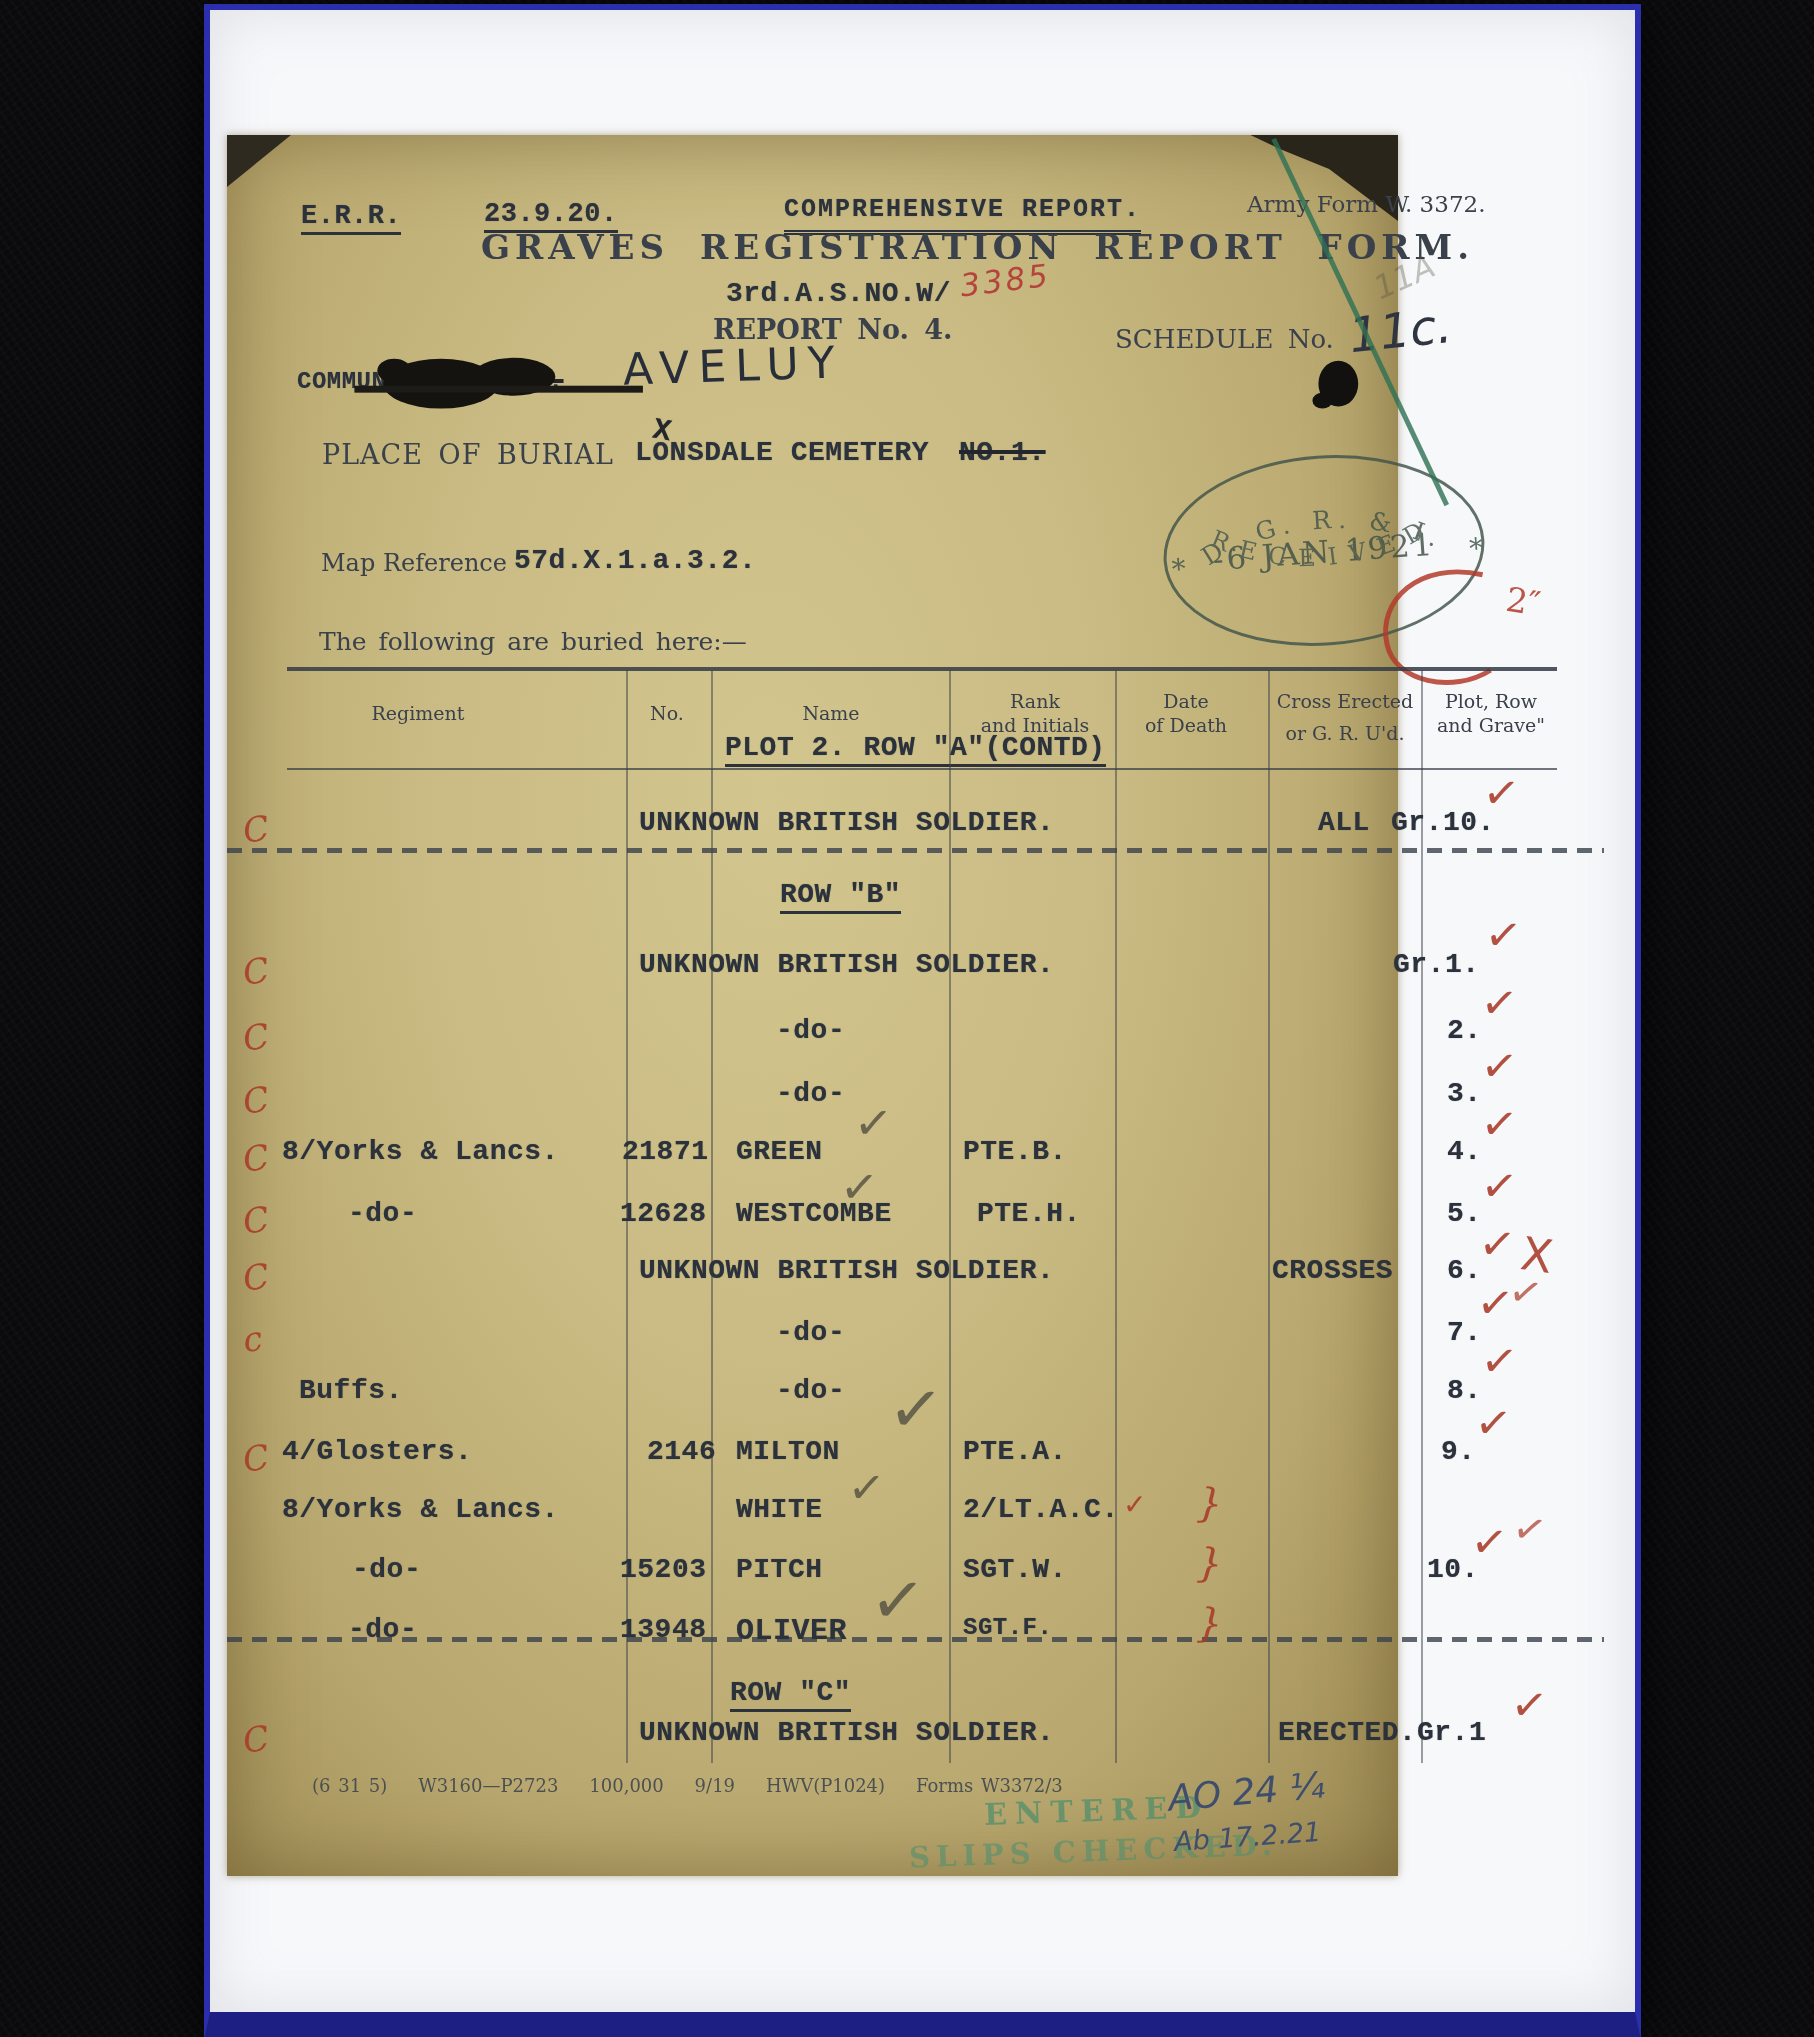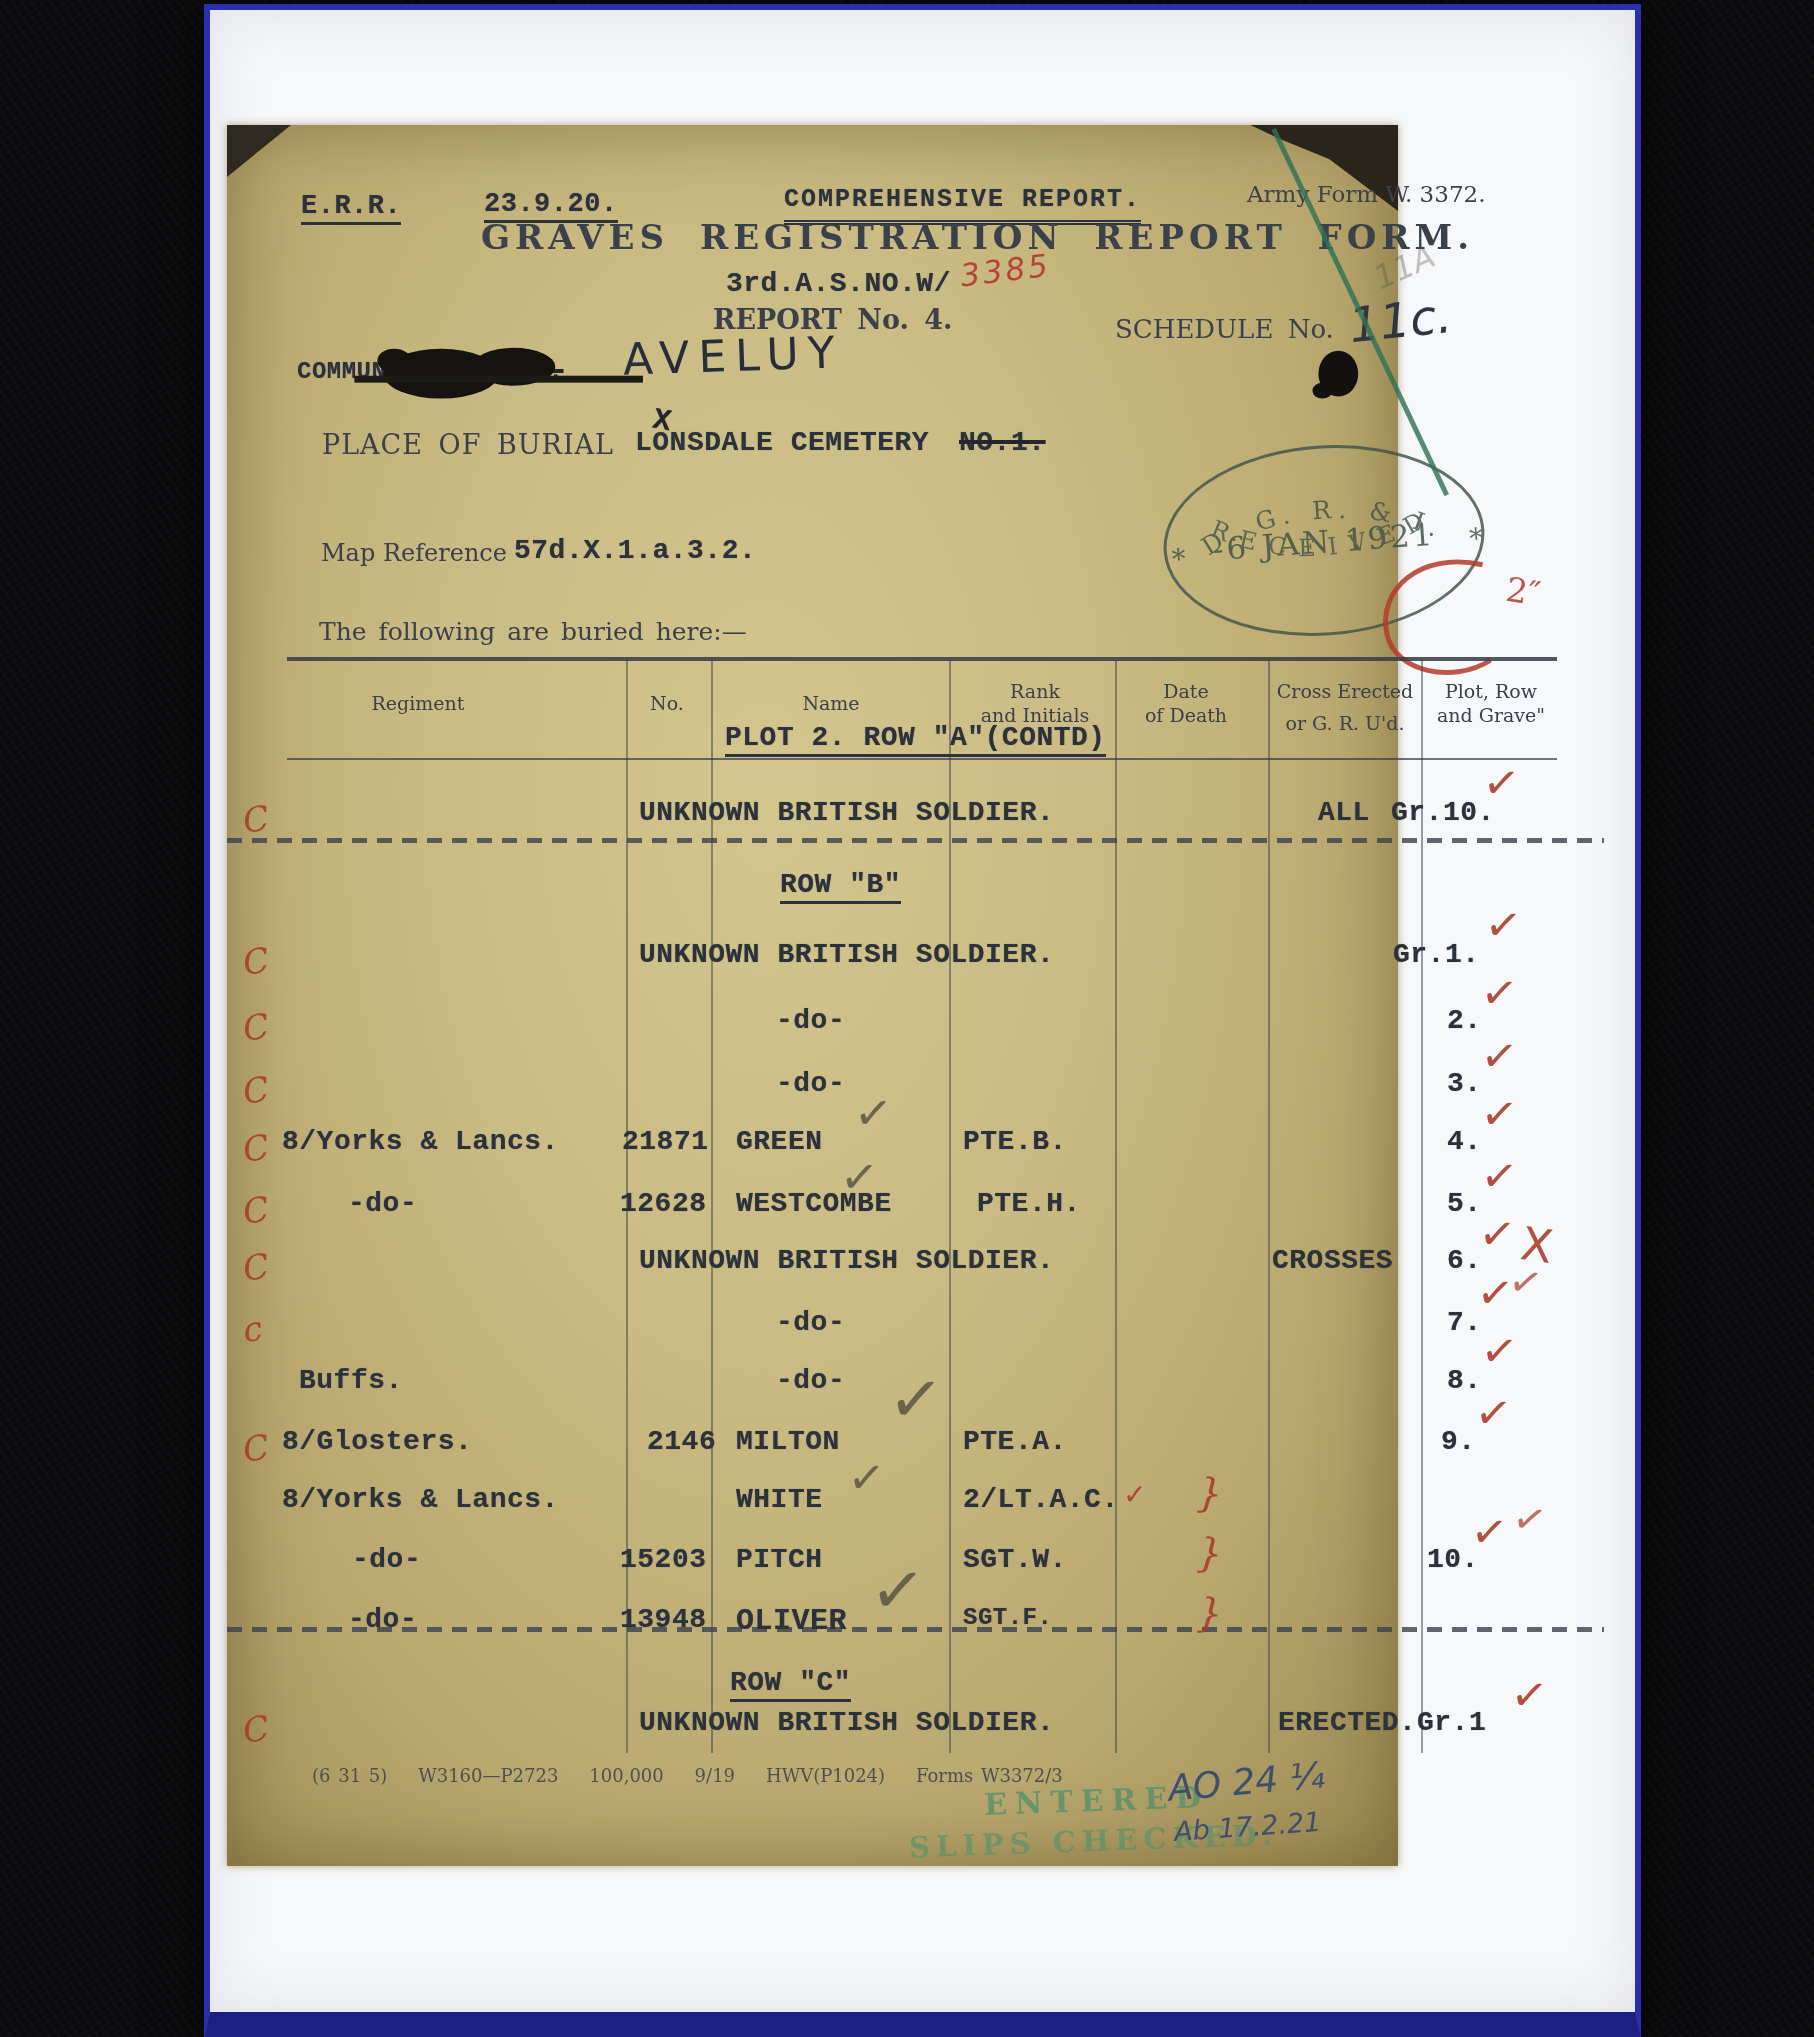--- a/index.html
+++ b/index.html
@@ -10,7 +10,7 @@
   #sheet{position:absolute;left:204px;top:4px;width:1425px;height:2002px;
     background:#f7f8fa;border:6px solid #2b2fae;border-bottom:28px solid #1d2082;
     box-shadow:0 0 45px rgba(0,0,0,.75), inset 0 0 60px rgba(140,142,158,.22);}
-  #doc{position:absolute;left:227px;top:125px;width:1171px;height:1741px;
+  #doc{position:absolute;left:227px;top:135px;width:1171px;height:1741px;
     background:radial-gradient(ellipse at 46% 38%, #d2c58d 0%, #c9bb83 38%, #b8a76e 72%, #9c8a53 100%);
     box-shadow: inset 0 0 80px rgba(88,70,28,.5), 0 0 8px rgba(110,96,52,.5);}
   .t{position:absolute;white-space:pre;}

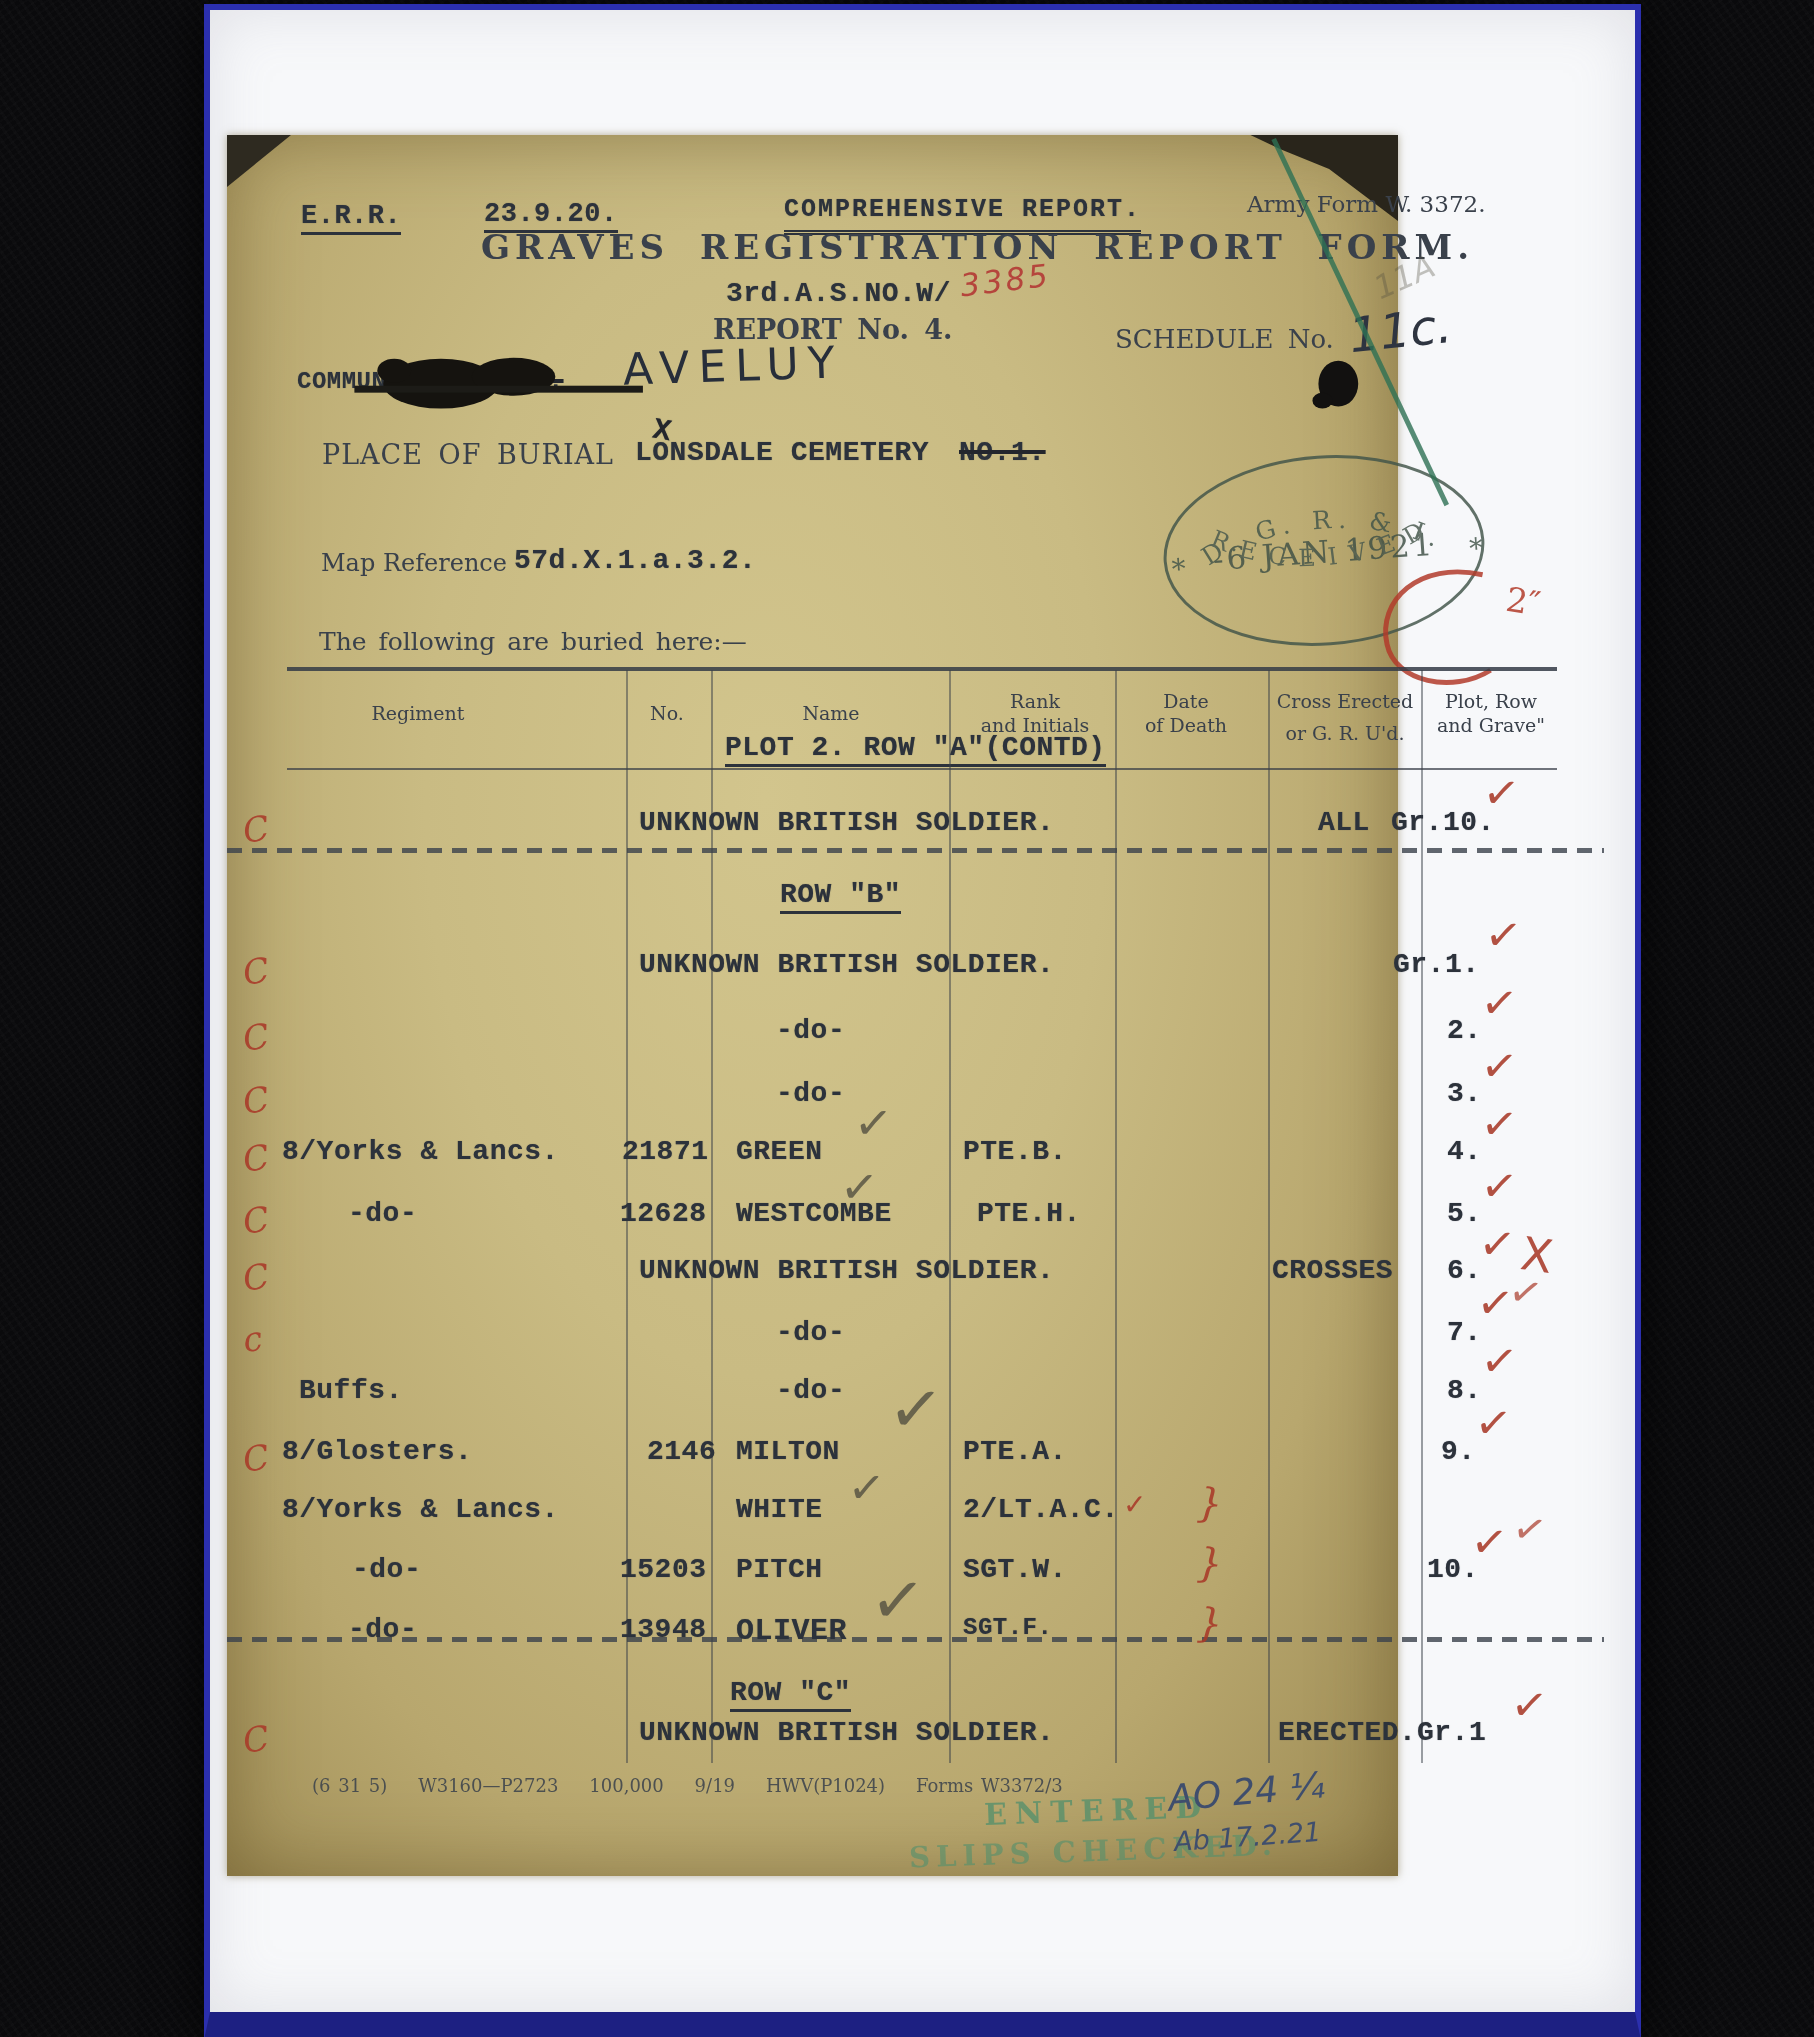--- a/index.html
+++ b/index.html
@@ -178,7 +178,7 @@
       <span class="t tw" style="left:1220px;top:1240px;font-size:28px;">8.</span>
       <span class="t redmark" style="left:1254px;top:1200px;font-size:44px;transform:rotate(7deg);">✓</span>
       <span class="t redmark" style="left:16px;top:1303px;font-size:34px;font-style:italic;transform:rotate(-9deg);">C</span>
-      <span class="t tw" style="left:55px;top:1301px;font-size:28px;">8/Glosters.</span>
+      <span class="t tw" style="left:55px;top:1301px;font-size:28px;">4/Glosters.</span>
       <span class="t tw" style="left:420px;top:1301px;font-size:28px;">2146</span>
       <span class="t tw" style="left:509px;top:1301px;font-size:28px;">MILTON</span>
       <span class="t pencil" style="left:661px;top:1236px;font-size:66px;transform:rotate(5deg);">✓</span>

